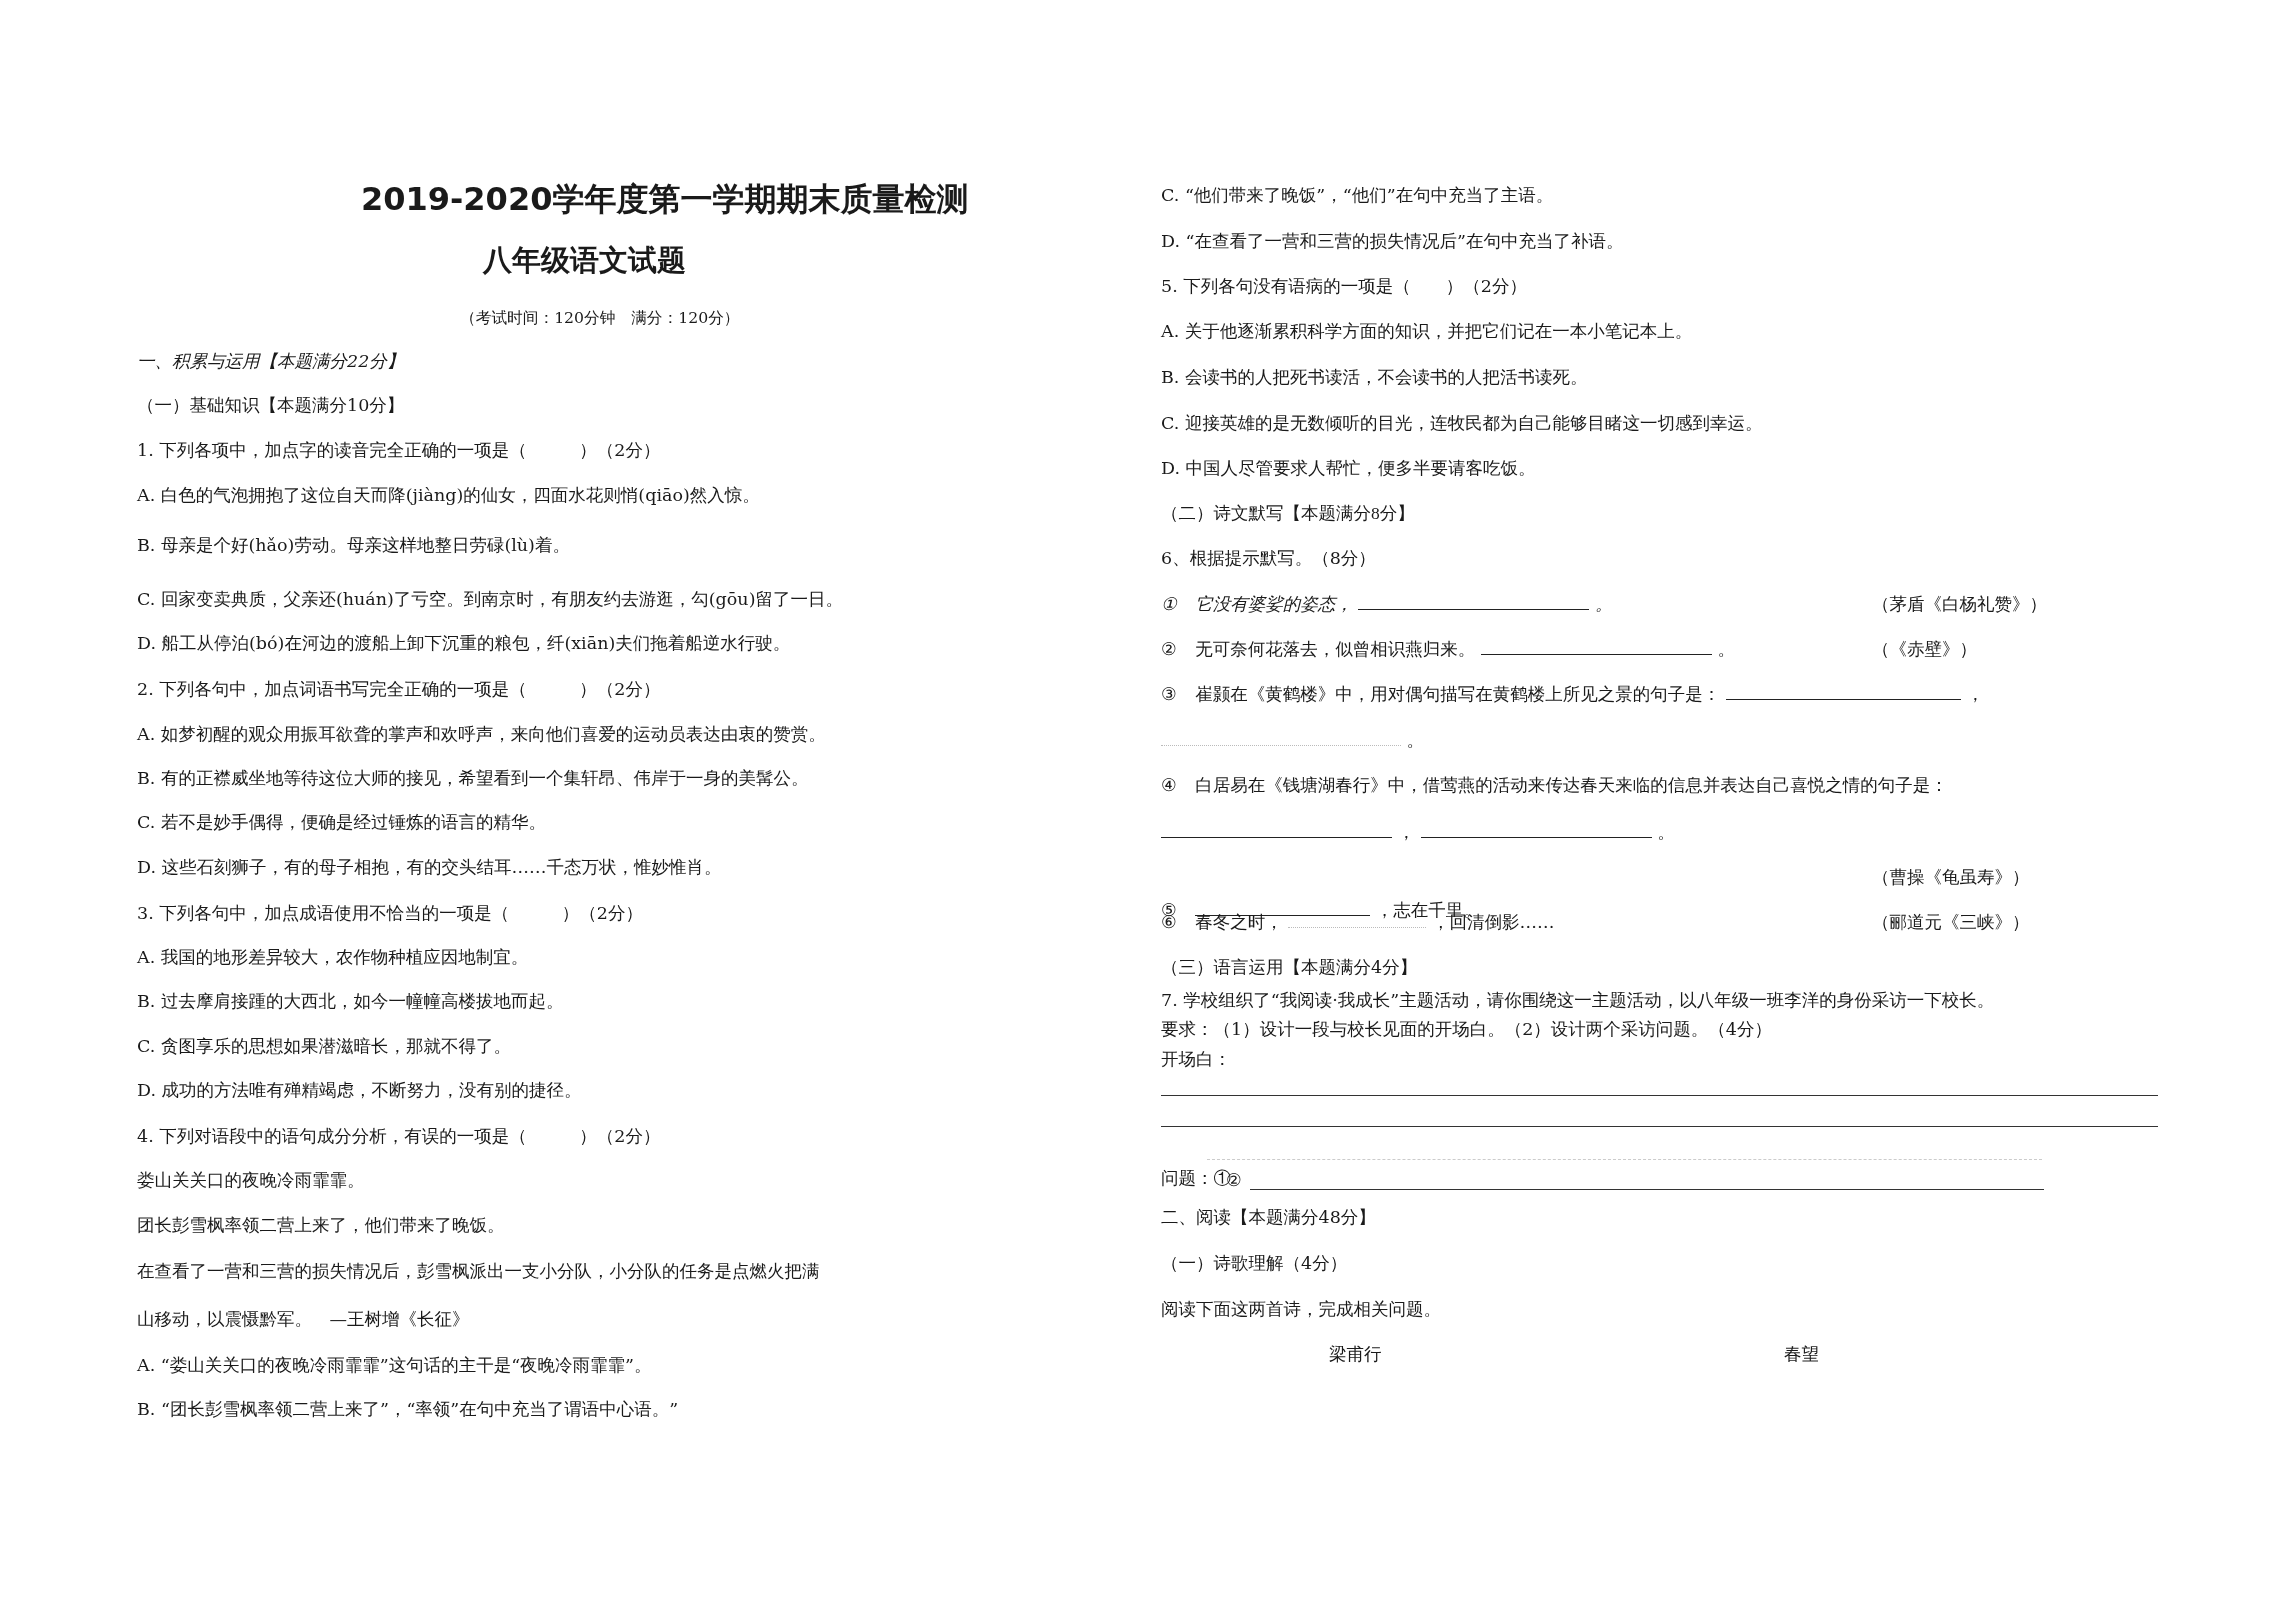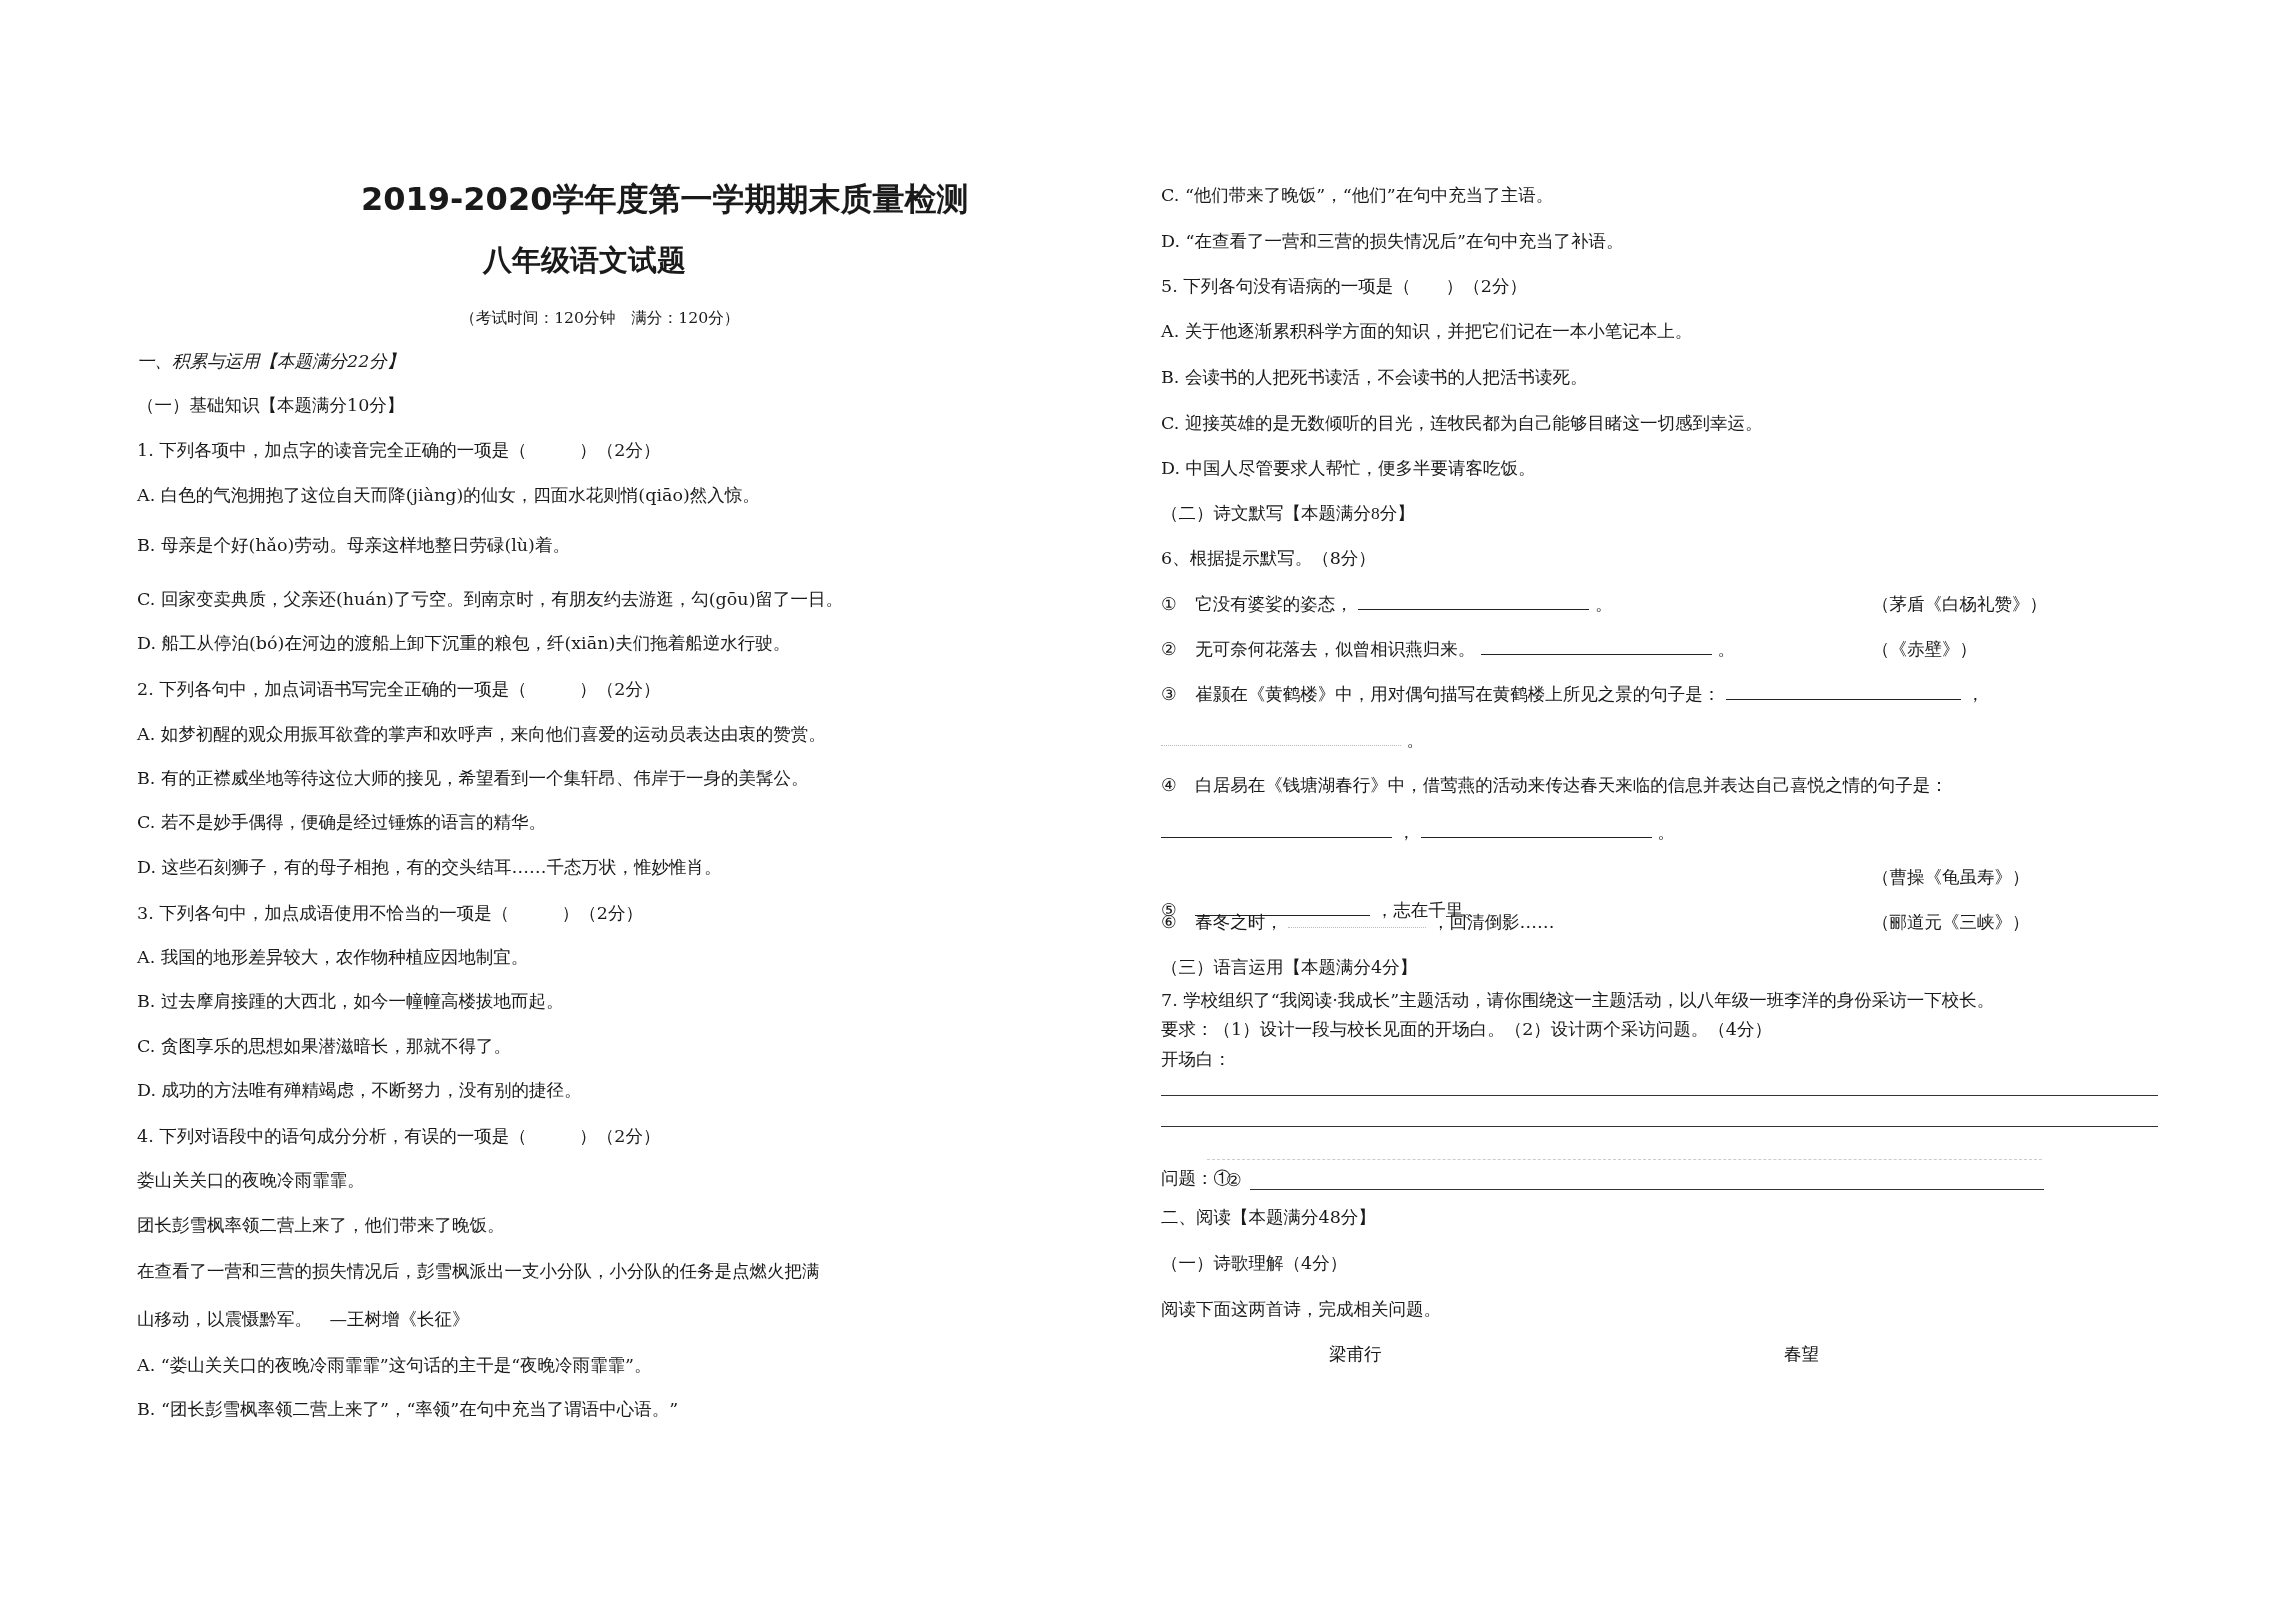--- a/index.html
+++ b/index.html
@@ -69,7 +69,7 @@
   <div class="line" style="top:501px;font-family:Liberation Serif, serif;">（二）诗文默写【本题满分8分】</div>
   <div class="line" style="top:546px;">6、根据提示默写。（8分）</div>
 
-  <div class="line" style="top:592px;">
+  <div class="line" style="top:592px;font-style:italic;">
     <span>①</span>
     <span style="margin-left:13px;">它没有婆娑的姿态，</span>
     <span class="blank" style="width:231px;"></span>

